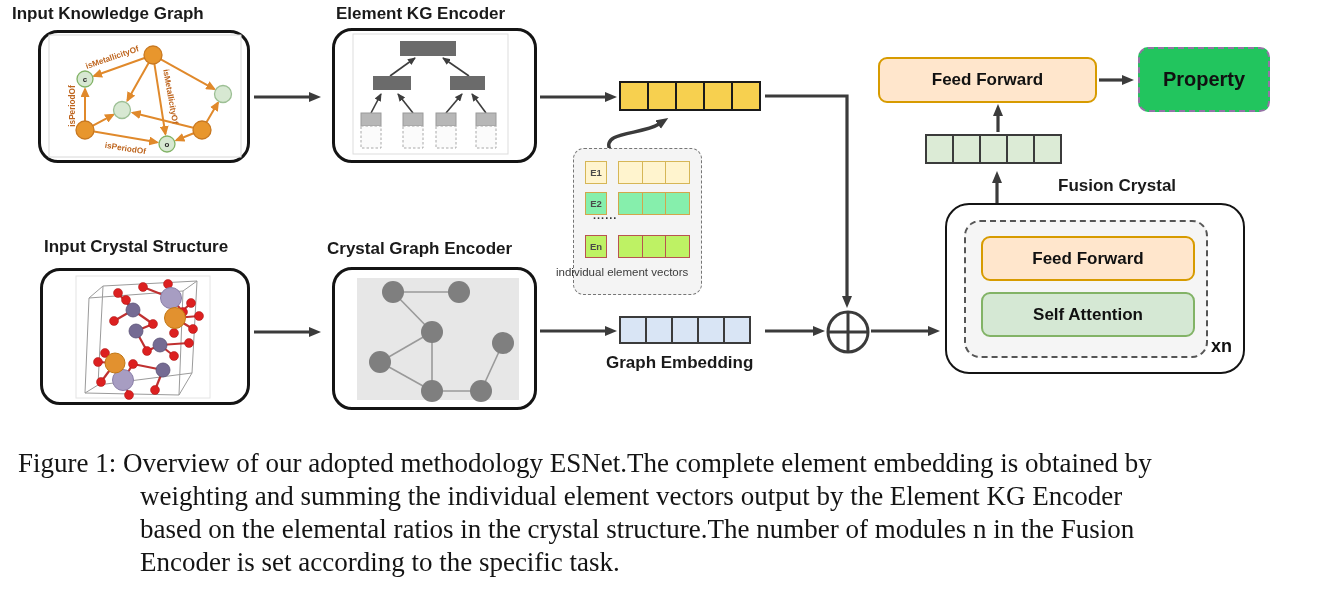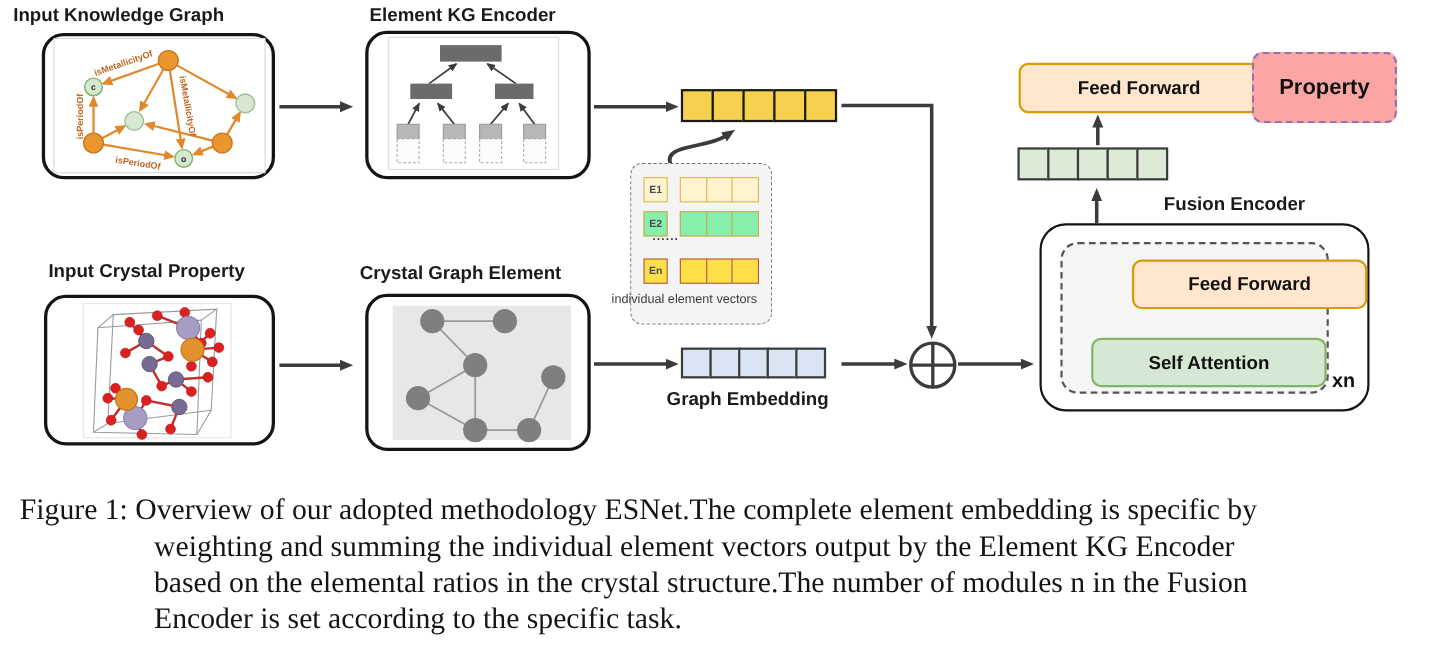--- a/index.html
+++ b/index.html
@@ -15,7 +15,7 @@
   .cell-b{width:28px;height:28px;background:#D9E5F5;border:2px solid #3b3b3b;}
   .cell-g{width:29px;height:30px;background:#DCEBD6;border:2px solid #3b3b3b;}
   .ffbox{position:absolute;background:#FFE6CC;border:2px solid #D79B00;border-radius:9px;
-         display:flex;align-items:center;justify-content:center;font-weight:bold;font-size:17px;color:#111;box-sizing:border-box;margin-left:48px;}
+         display:flex;align-items:center;justify-content:center;font-weight:bold;font-size:17px;color:#111;box-sizing:border-box;}
   .sabox{position:absolute;background:#D5E8D4;border:2px solid #82B366;border-radius:9px;
          display:flex;align-items:center;justify-content:center;font-weight:bold;font-size:17px;color:#111;box-sizing:border-box;}
   .propbox{position:absolute;background:#fca5a5;border:2px dashed #9673A6;border-radius:10px;

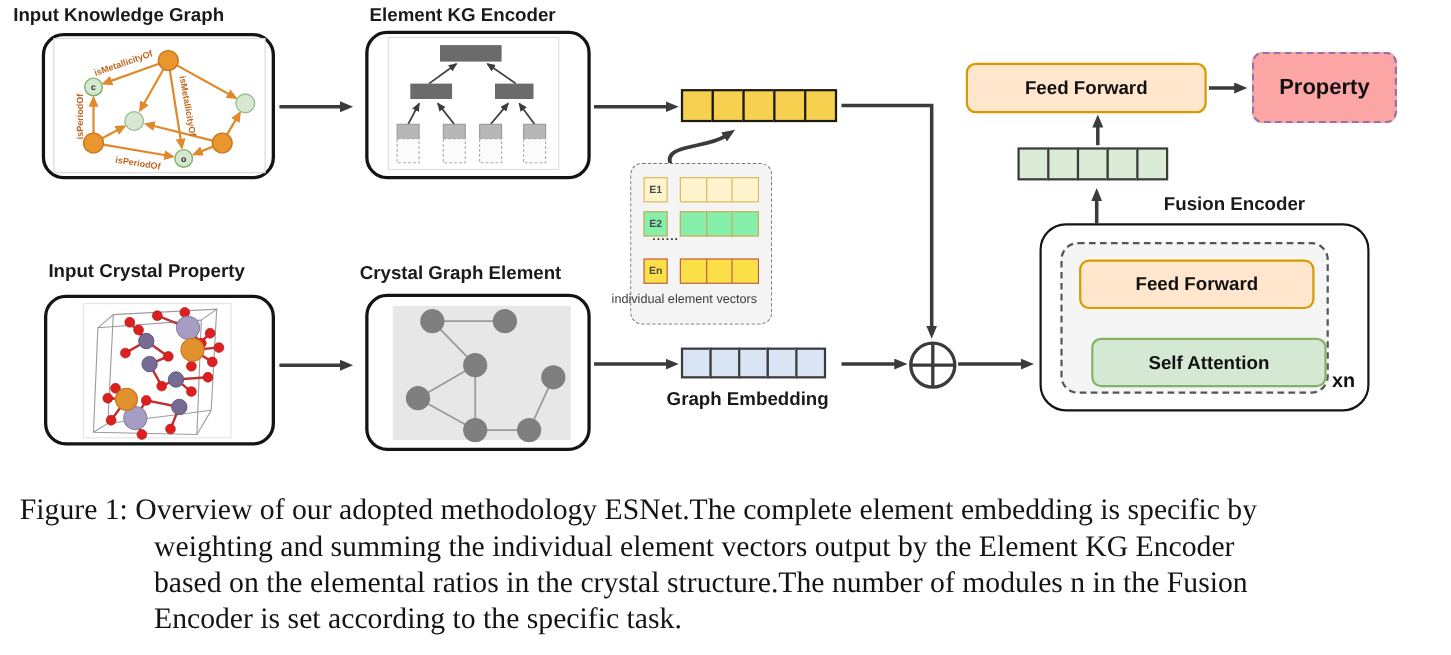--- a/index.html
+++ b/index.html
@@ -18,7 +18,7 @@
          display:flex;align-items:center;justify-content:center;font-weight:bold;font-size:17px;color:#111;box-sizing:border-box;}
   .sabox{position:absolute;background:#D5E8D4;border:2px solid #82B366;border-radius:9px;
          display:flex;align-items:center;justify-content:center;font-weight:bold;font-size:17px;color:#111;box-sizing:border-box;}
-  .propbox{position:absolute;background:#fca5a5;border:2px dashed #9673A6;border-radius:10px;
+  .propbox{position:absolute;background:#22c55e;border:2px dashed #9673A6;border-radius:10px;
          display:flex;align-items:center;justify-content:center;font-weight:bold;font-size:20px;color:#111;box-sizing:border-box;}
   .fusion-outer{position:absolute;left:945px;top:203px;width:300px;height:171px;background:#fff;
          border:2.5px solid #141414;border-radius:24px;box-sizing:border-box;}

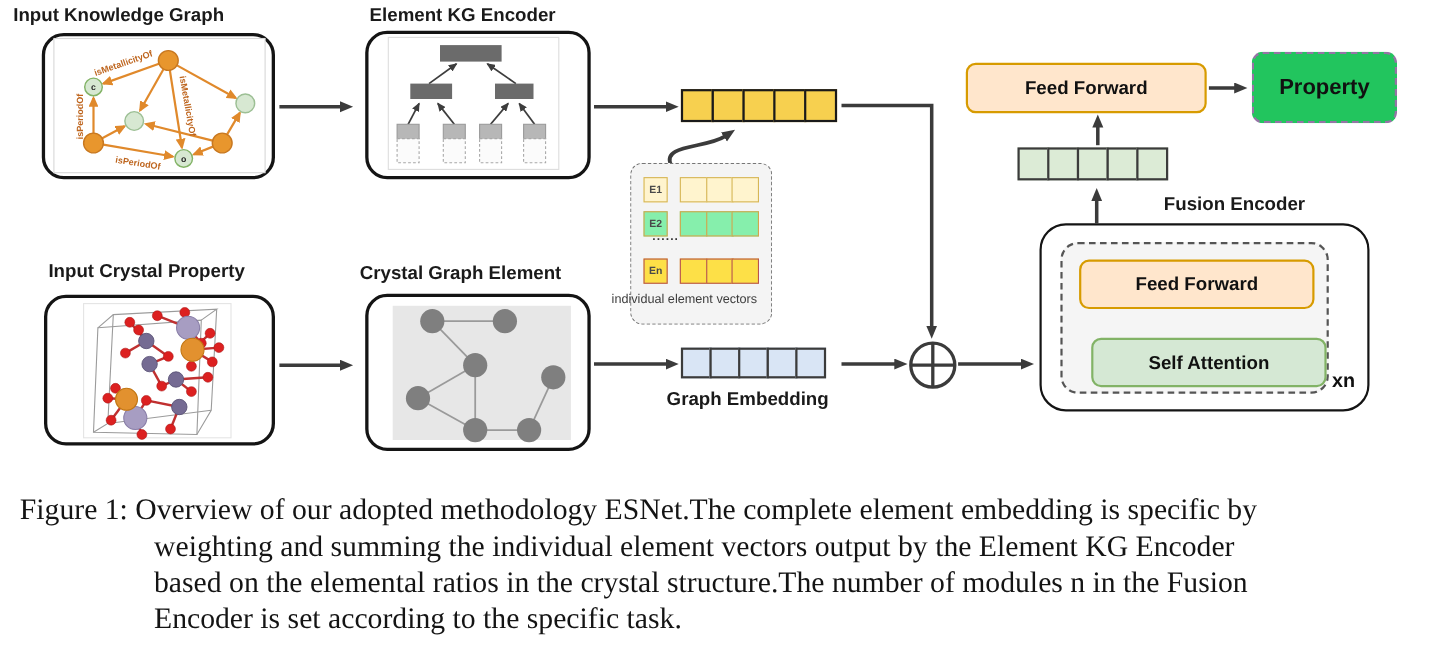--- a/index.html
+++ b/index.html
@@ -76,7 +76,7 @@
   <div class="abs boxtitle" style="left:44px;top:237px;">Input Crystal Property</div>
   <div class="abs boxtitle" style="left:327px;top:239px;">Crystal Graph Element</div>
   <div class="abs boxtitle" style="left:606px;top:353px;">Graph Embedding</div>
-  <div class="abs boxtitle" style="left:1058px;top:176px;">Fusion Encoder</div>
+  <div class="abs boxtitle" style="left:1058px;top:176px;">Fusion Crystal</div>
 
   <div class="roundbox" style="left:38px;top:30px;width:212px;height:133px;">
     <svg width="206" height="127" viewBox="0 0 206 127">

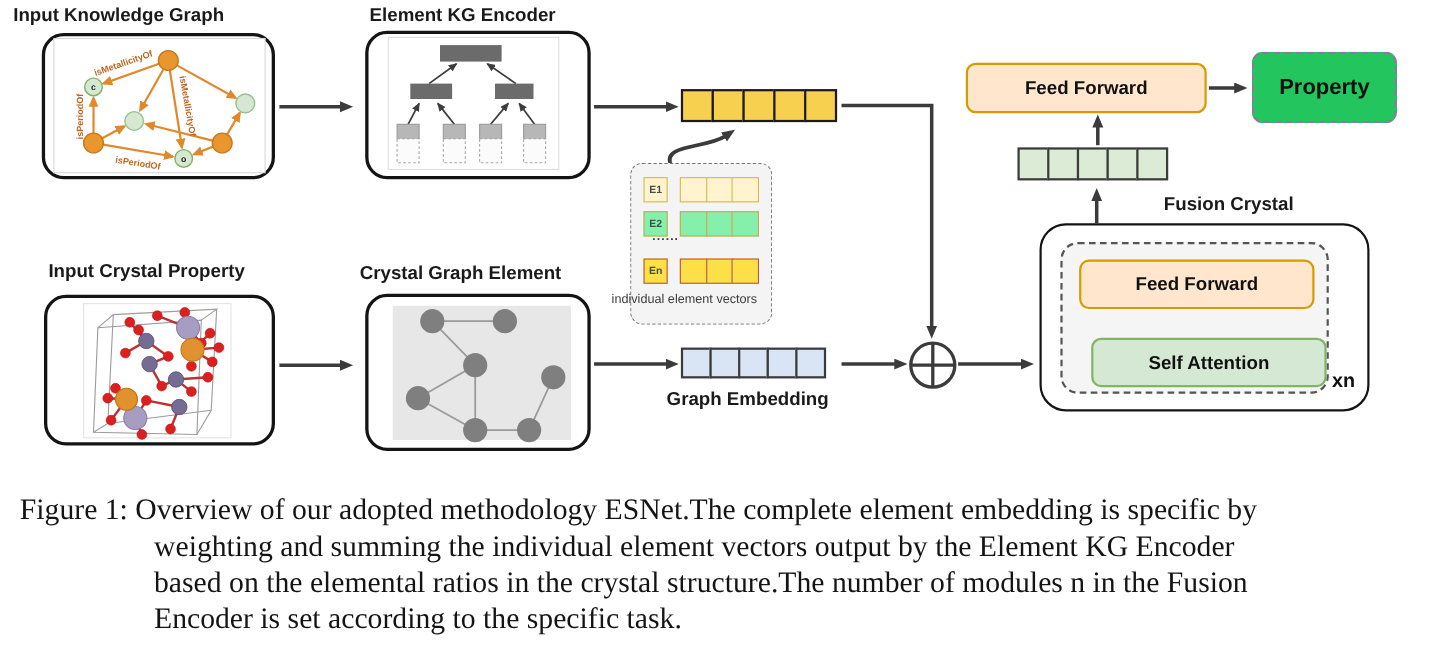--- a/index.html
+++ b/index.html
@@ -73,7 +73,7 @@
 
   <div class="abs boxtitle" style="left:12px;top:4px;">Input Knowledge Graph</div>
   <div class="abs boxtitle" style="left:336px;top:4px;">Element KG Encoder</div>
-  <div class="abs boxtitle" style="left:44px;top:237px;">Input Crystal Property</div>
+  <div class="abs boxtitle" style="left:44px;top:237px;">Input Crystal Structure</div>
   <div class="abs boxtitle" style="left:327px;top:239px;">Crystal Graph Element</div>
   <div class="abs boxtitle" style="left:606px;top:353px;">Graph Embedding</div>
   <div class="abs boxtitle" style="left:1058px;top:176px;">Fusion Crystal</div>

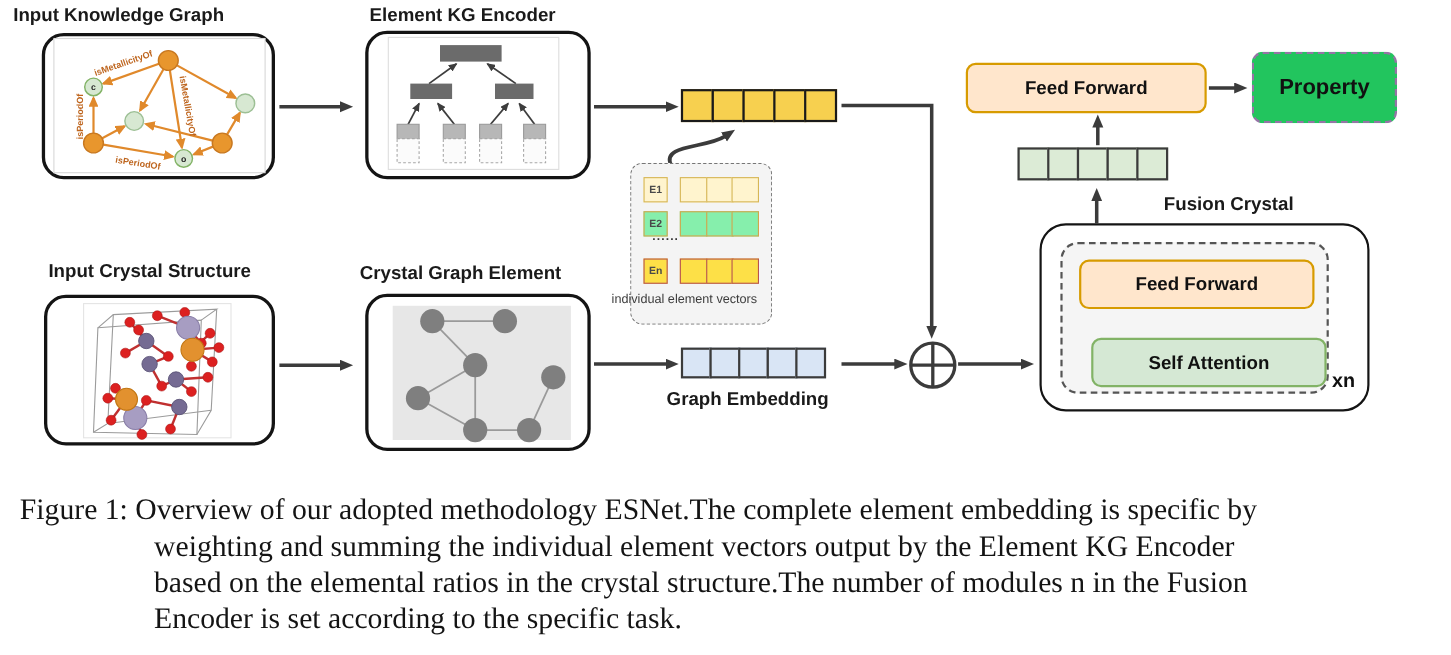--- a/index.html
+++ b/index.html
@@ -74,7 +74,7 @@
   <div class="abs boxtitle" style="left:12px;top:4px;">Input Knowledge Graph</div>
   <div class="abs boxtitle" style="left:336px;top:4px;">Element KG Encoder</div>
   <div class="abs boxtitle" style="left:44px;top:237px;">Input Crystal Structure</div>
-  <div class="abs boxtitle" style="left:327px;top:239px;">Crystal Graph Element</div>
+  <div class="abs boxtitle" style="left:327px;top:239px;">Crystal Graph Encoder</div>
   <div class="abs boxtitle" style="left:606px;top:353px;">Graph Embedding</div>
   <div class="abs boxtitle" style="left:1058px;top:176px;">Fusion Crystal</div>
 

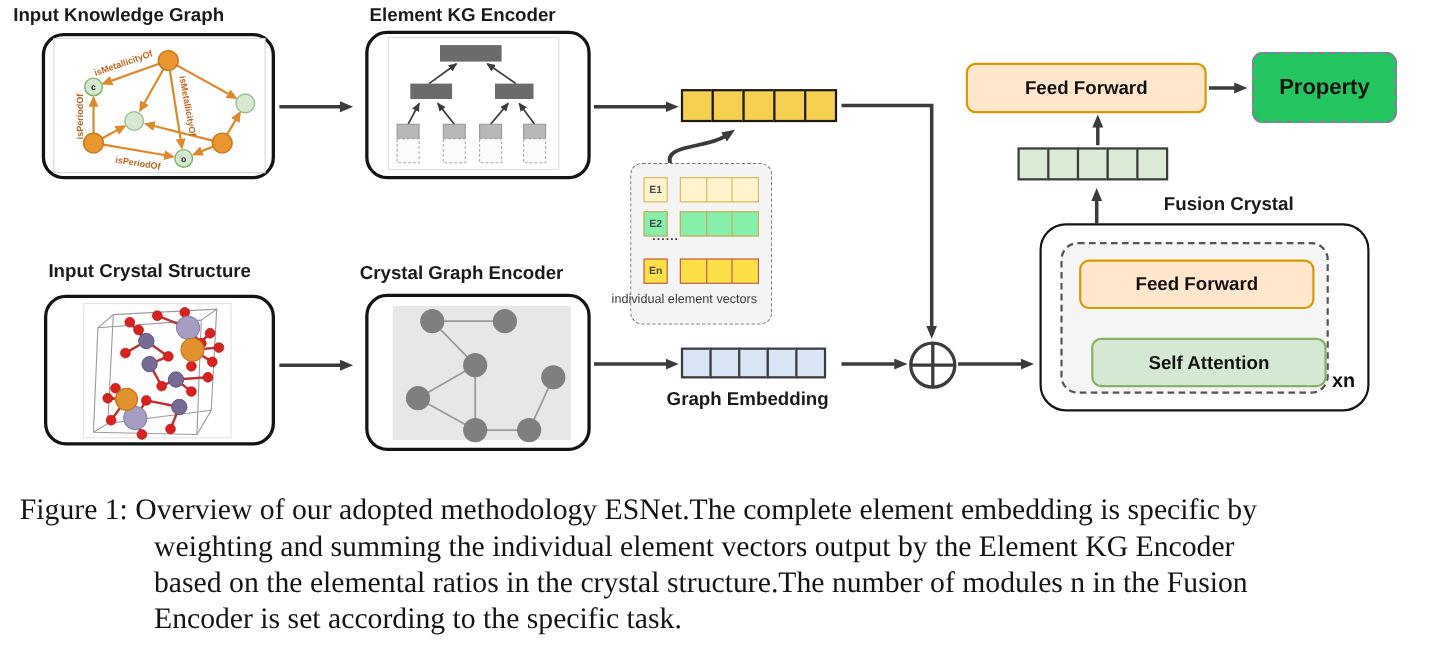--- a/index.html
+++ b/index.html
@@ -33,7 +33,7 @@
   .veccell+.veccell{margin-left:-1.5px;}
   .r1{background:#FFF4CE;border-color:#D6B656;}
   .r2{background:#86efac;border-color:#D2A64B;}
-  .r3{background:#fde047;border-color:#B85450;text-align:center;}
+  .r3{background:#bef264;border-color:#B85450;text-align:center;}
   .vecdots{position:absolute;left:19px;top:60px;font-size:11px;font-weight:bold;letter-spacing:1px;color:#333;}
   .veccaption{font-size:11.5px;font-weight:normal;color:#3c3c3c;white-space:nowrap;}
   .xn{position:absolute;left:1211px;top:336px;font-weight:bold;font-size:18px;color:#111;}

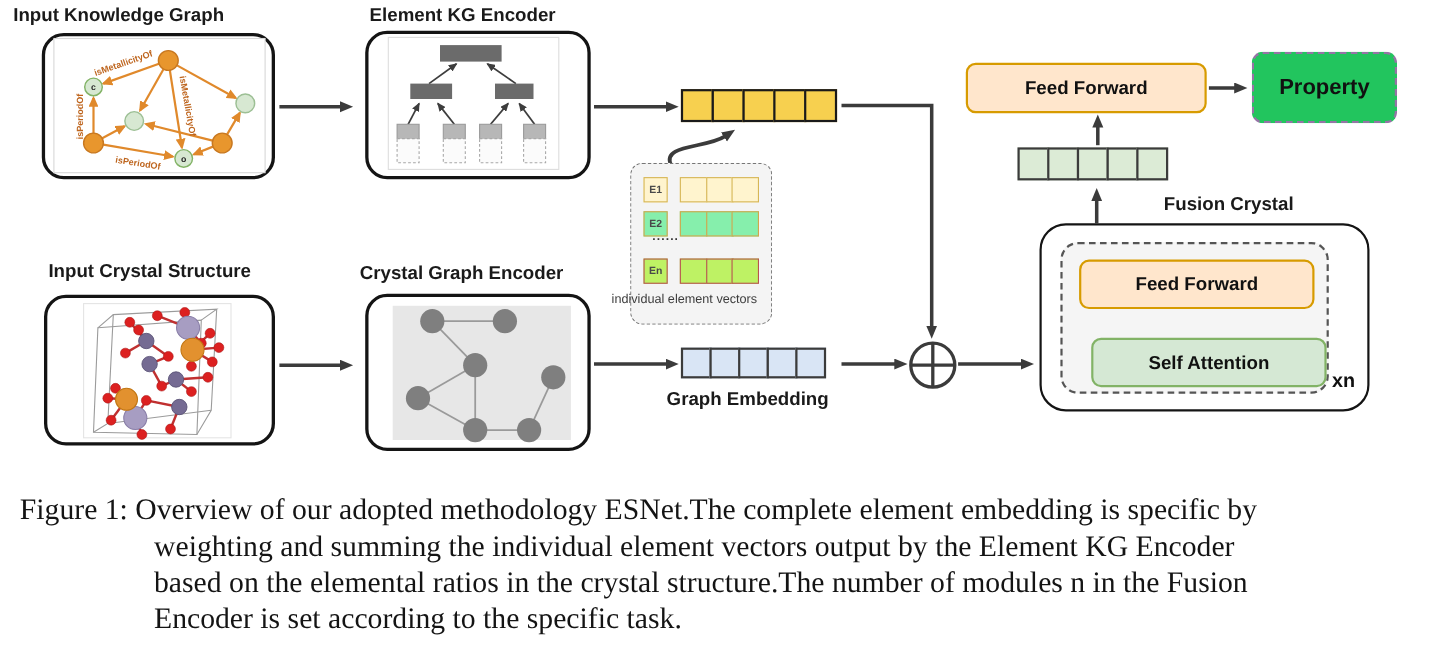--- a/index.html
+++ b/index.html
@@ -289,7 +289,7 @@
   <div class="fusion-outer">
     <div class="fusion-dashed">
       <div class="ffbox" style="left:15px;top:14px;width:214px;height:45px;">Feed Forward</div>
-      <div class="sabox" style="left:15px;top:85px;width:214px;height:45px;margin-left:11px;">Self Attention</div>
+      <div class="sabox" style="left:15px;top:70px;width:214px;height:45px;">Self Attention</div>
     </div>
   </div>
   <div class="xn">xn</div>

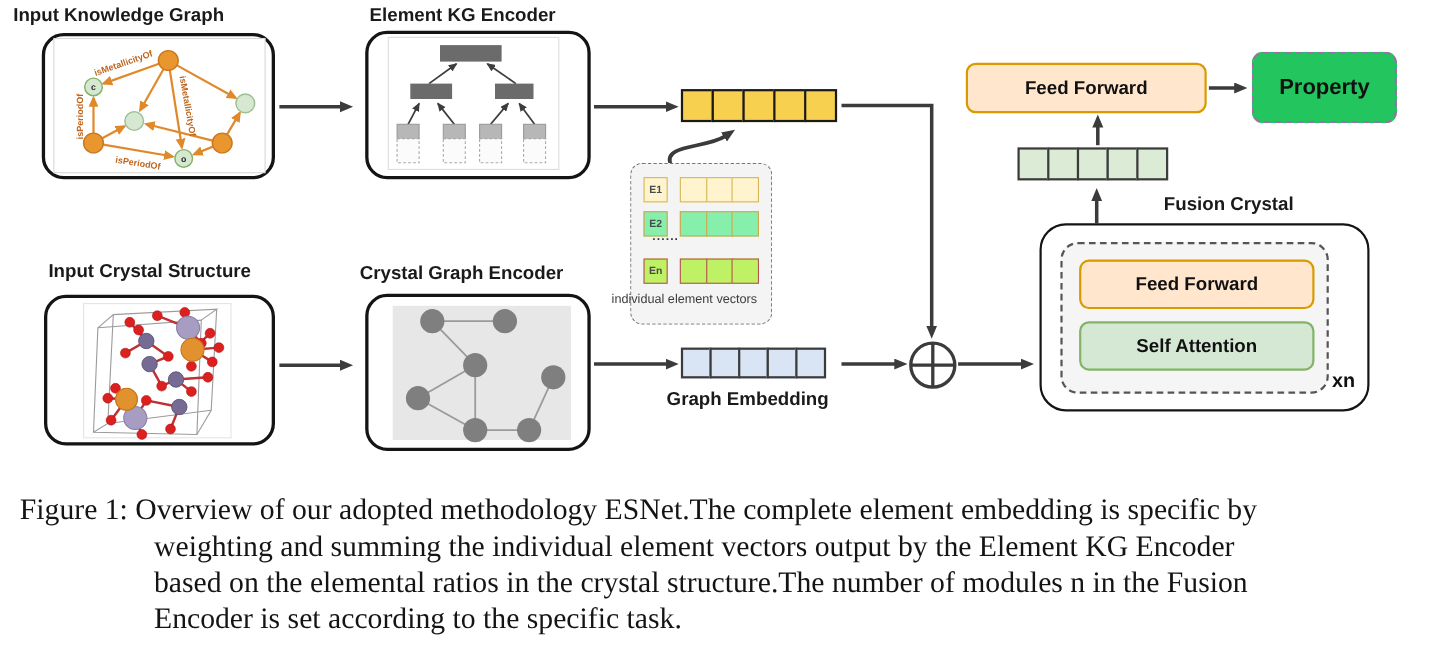--- a/index.html
+++ b/index.html
@@ -305,7 +305,7 @@
   <div class="ffbox" style="left:878px;top:57px;width:219px;height:46px;">Feed Forward</div>
   <div class="propbox" style="left:1138px;top:47px;width:132px;height:65px;">Property</div>
 
-  <div class="capline" style="left:18px;top:448px;">Figure 1: Overview of our adopted methodology ESNet.The complete element embedding is specific by</div>
+  <div class="capline" style="left:18px;top:448px;">Figure 1: Overview of our adopted methodology ESNet.The complete element embedding is obtained by</div>
   <div class="capline" style="left:140px;top:481px;">weighting and summing the individual element vectors output by the Element KG Encoder</div>
   <div class="capline" style="left:140px;top:514px;">based on the elemental ratios in the crystal structure.The number of modules n in the Fusion</div>
   <div class="capline" style="left:140px;top:547px;">Encoder is set according to the specific task.</div>

